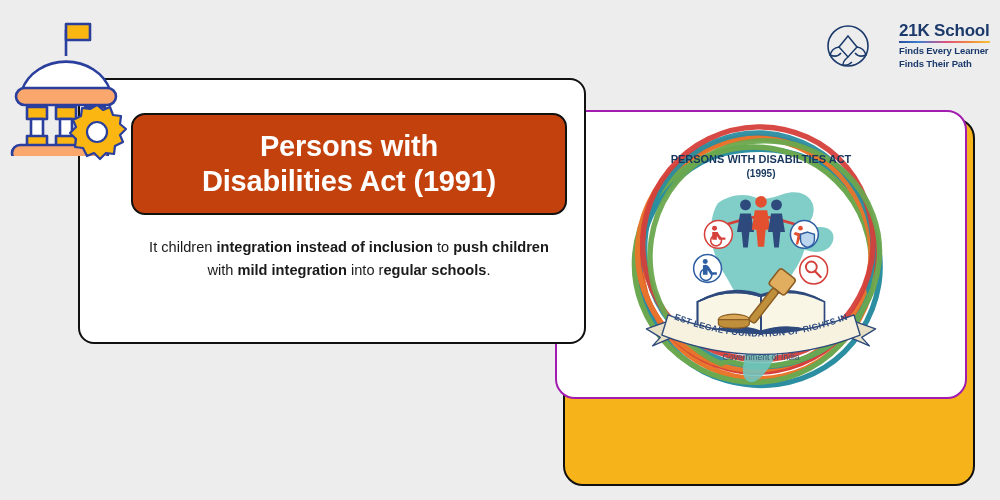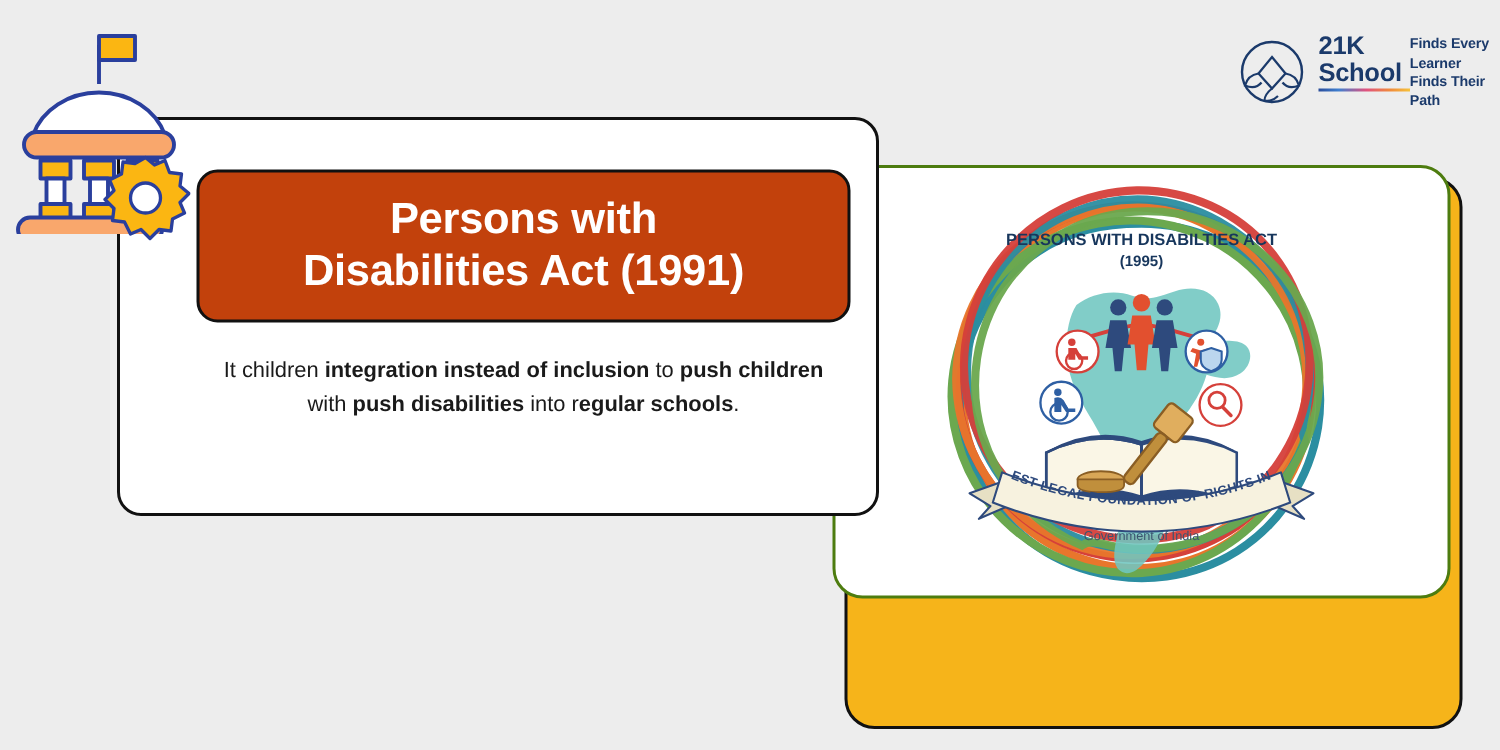--- a/index.html
+++ b/index.html
@@ -20,7 +20,7 @@
     gap: 9px;
   }
   #brand-mark { width: 44px; height: 44px; flex: 0 0 44px; }
-  #brand-text { display: flex; flex-direction: row; }
+  #brand-text { display: flex; flex-direction: column; margin-left: 20px; }
   #brand-name {
     font-size: 17px;
     font-weight: bold;

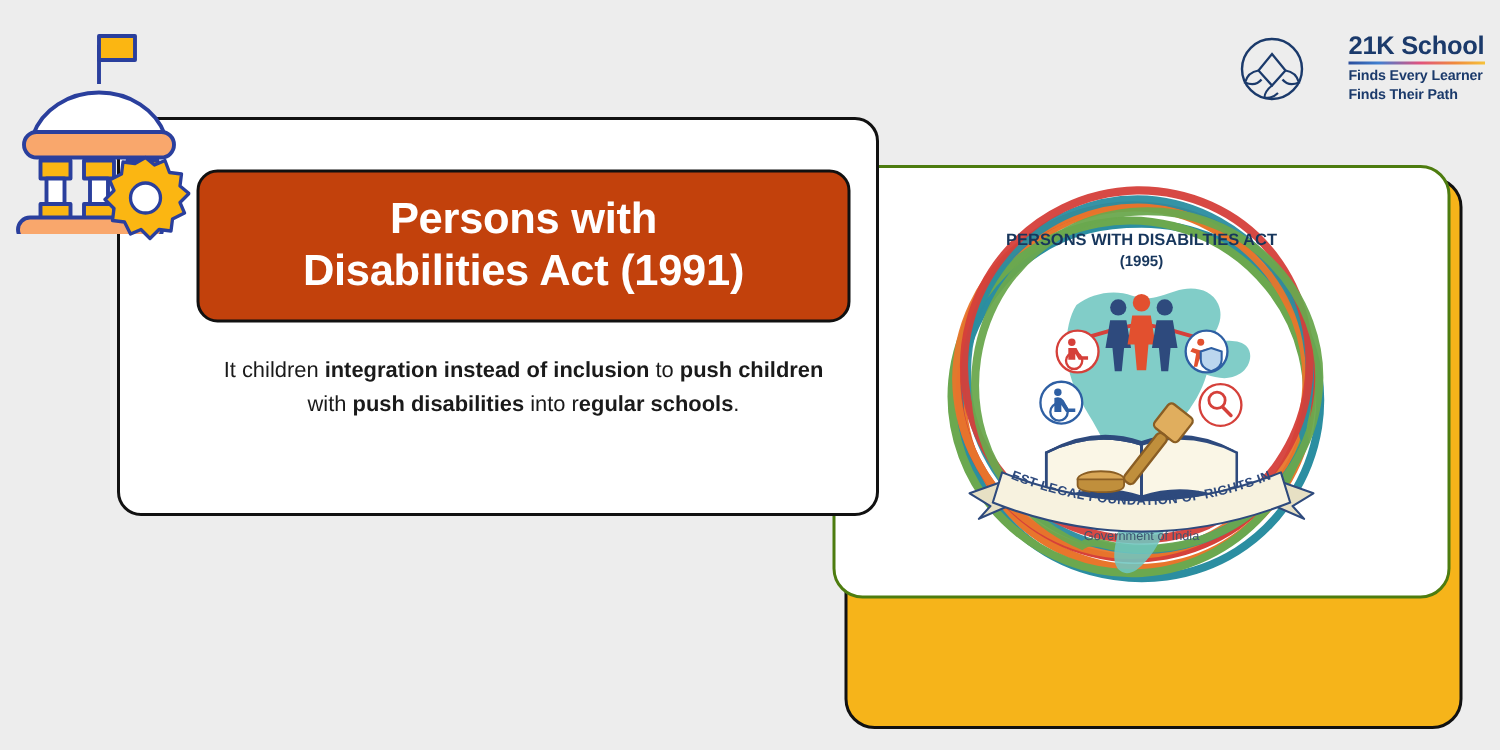--- a/index.html
+++ b/index.html
@@ -112,7 +112,7 @@
     left: 555px; top: 110px;
     width: 412px; height: 289px;
     background: #ffffff;
-    border: 2px solid #4d7c0f;
+    border: 2px solid #a21caf;
     border-radius: 20px;
     z-index: 2;
     overflow: hidden;

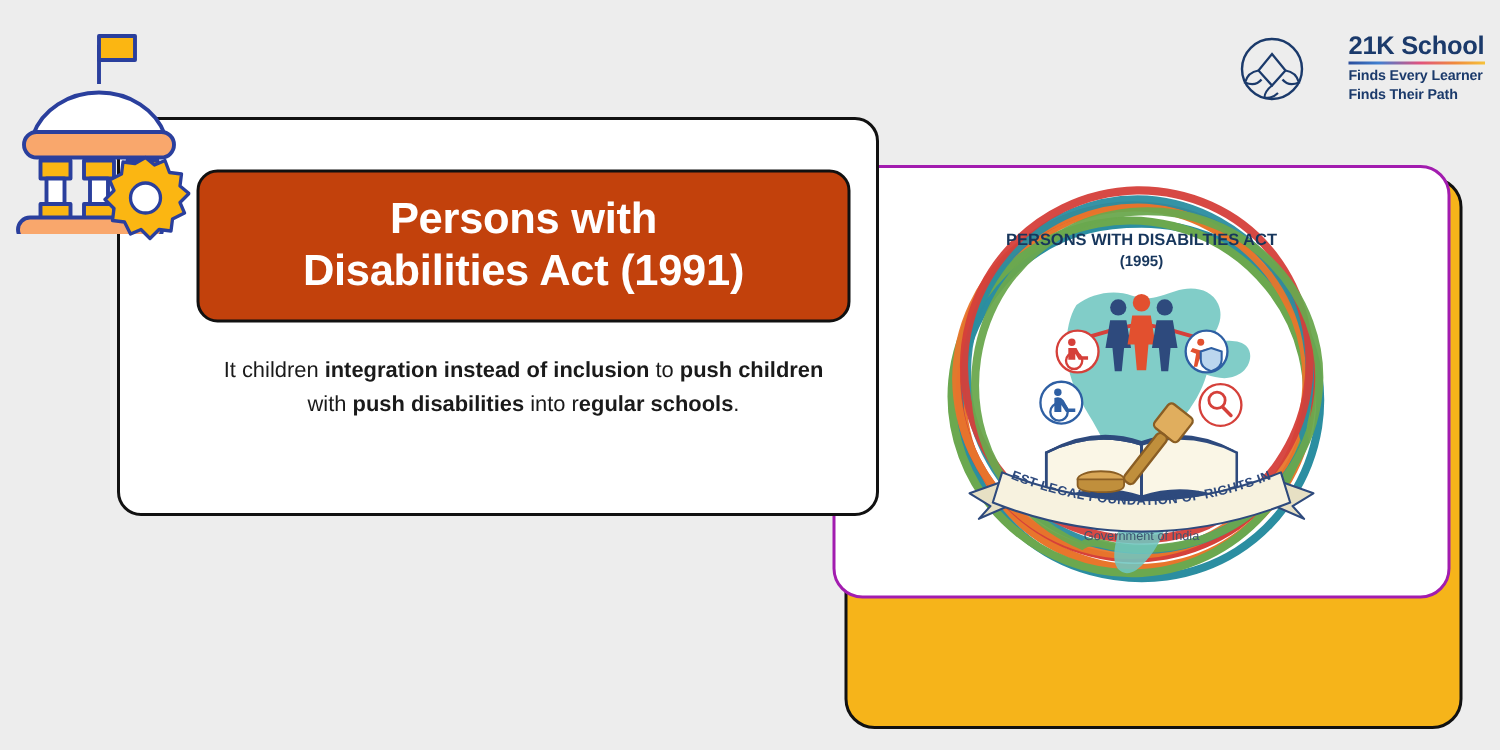--- a/index.html
+++ b/index.html
@@ -171,7 +171,7 @@
   </div>
 </div>
 
-<p id="body-paragraph"><span>It children </span><b>integration instead of inclusion</b><span> to </span><b>push children</b><span> with </span><b>push disabilities</b><span> into r</span><b>egular schools</b><span>.</span></p>
+<p id="body-paragraph"><span>It children </span><b>integration instead of inclusion</b><span> to </span><b>push children</b><span> with </span><b>mild integration</b><span> into r</span><b>egular schools</b><span>.</span></p>
 
 <div id="emblem-shadow"></div>
 <div id="emblem-card">

